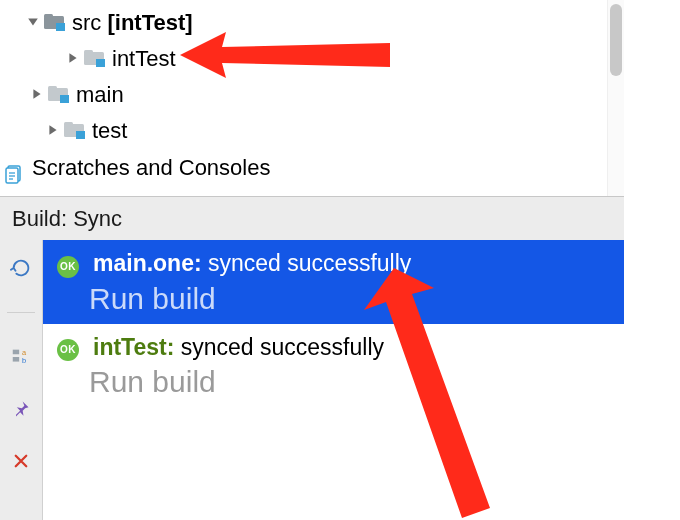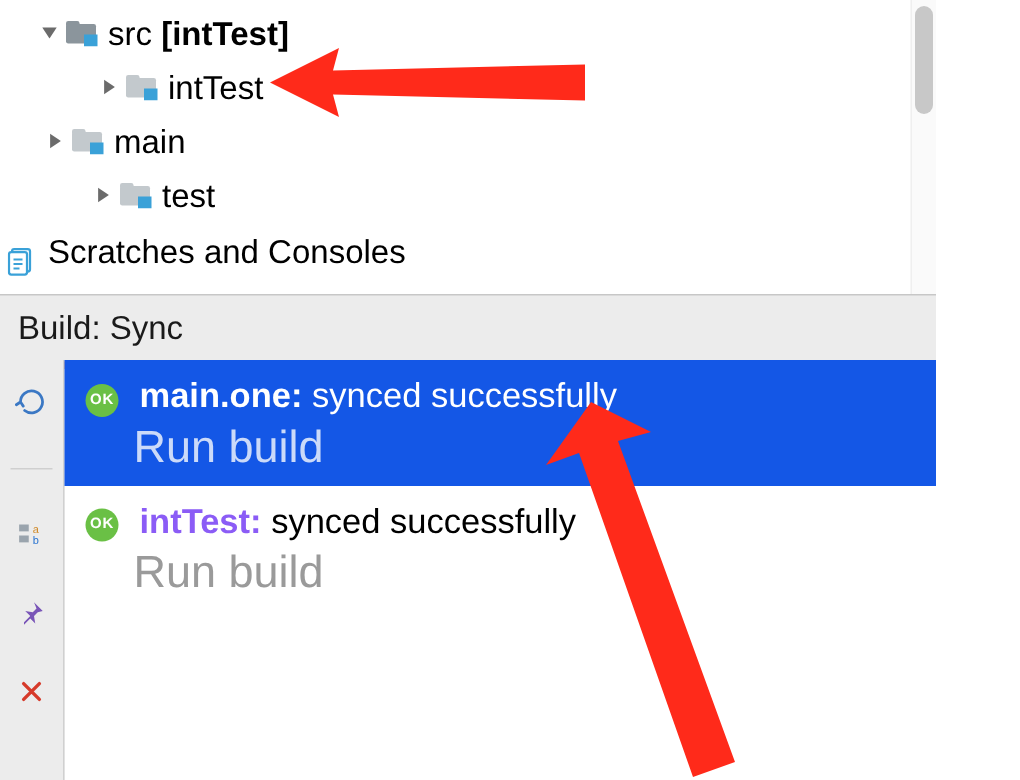--- a/index.html
+++ b/index.html
@@ -97,7 +97,7 @@
     <span class="tree-label">main</span>
   </div>
 
-  <div class="tree-row" style="padding-left:60px;">
+  <div class="tree-row" style="padding-left:44px;">
     <span class="chevron">
       <svg viewBox="0 0 10 10">
             <polygon points="2,1 8,5 2,9"></polygon>

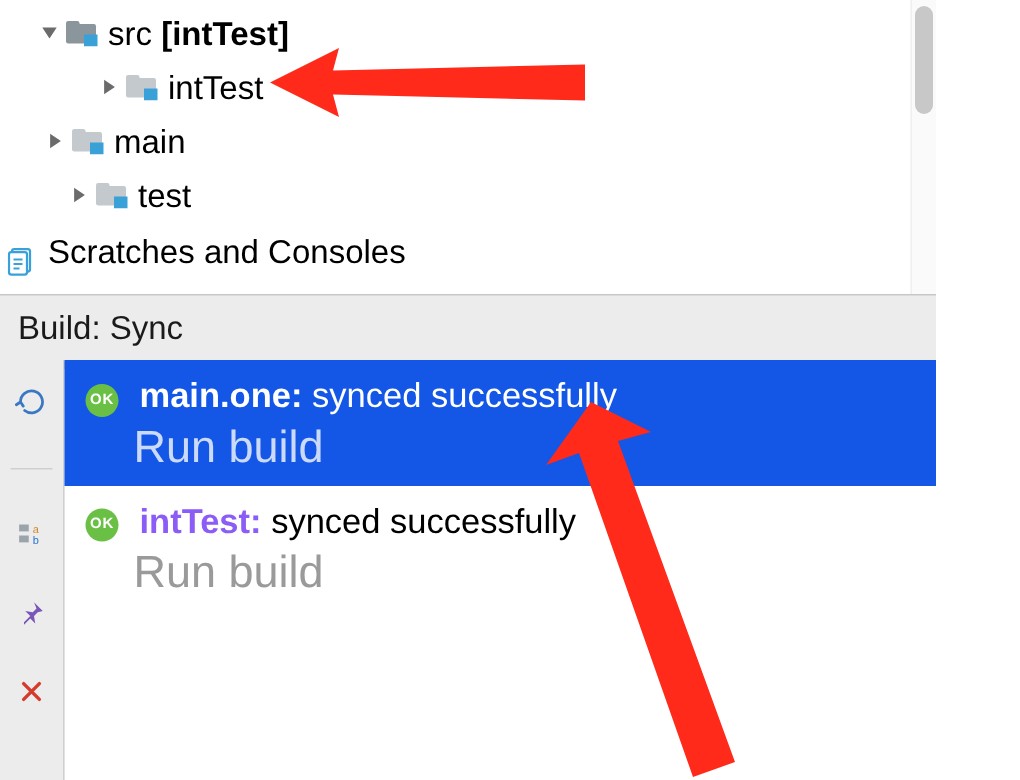--- a/index.html
+++ b/index.html
@@ -33,7 +33,7 @@
   .ok-badge span{font-size:10px;font-weight:700;color:#fff;letter-spacing:0.5px;}
   .selected .title-strong{font-weight:700;color:#fff;}
   .selected .title-rest{color:#fff;}
-  .plain .title-strong{font-weight:700;color:#8b5cf6;}
+  .plain .title-strong{font-weight:700;color:#4d7c0f;}
   .plain .title-rest{color:#000;}
   .line2{font-size:30px;color:#9a9a9a;margin-left:32px;margin-top:4px;}
   .selected .line2{color:#cbdaf9;}

